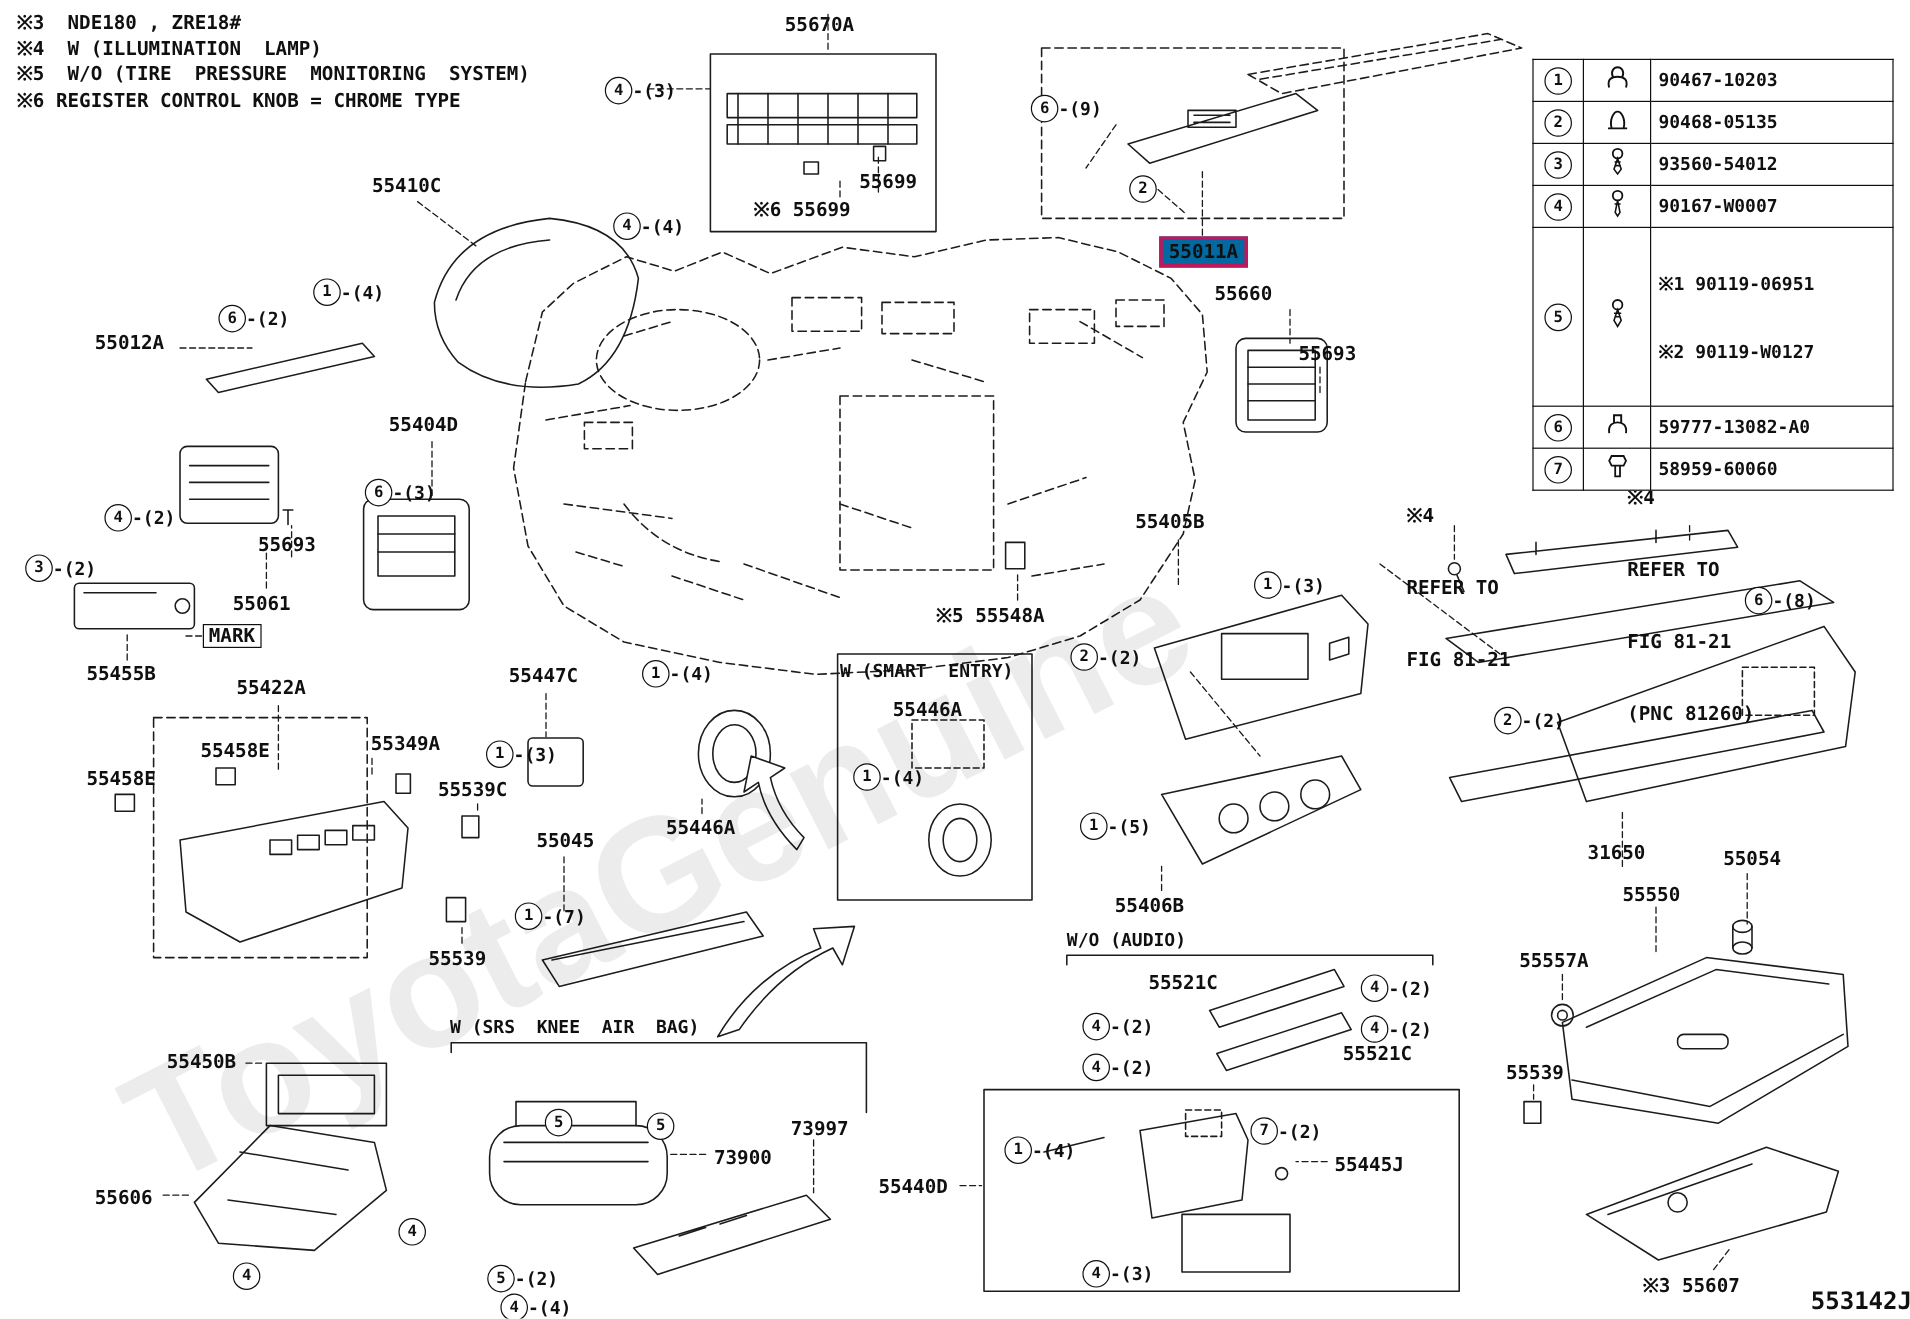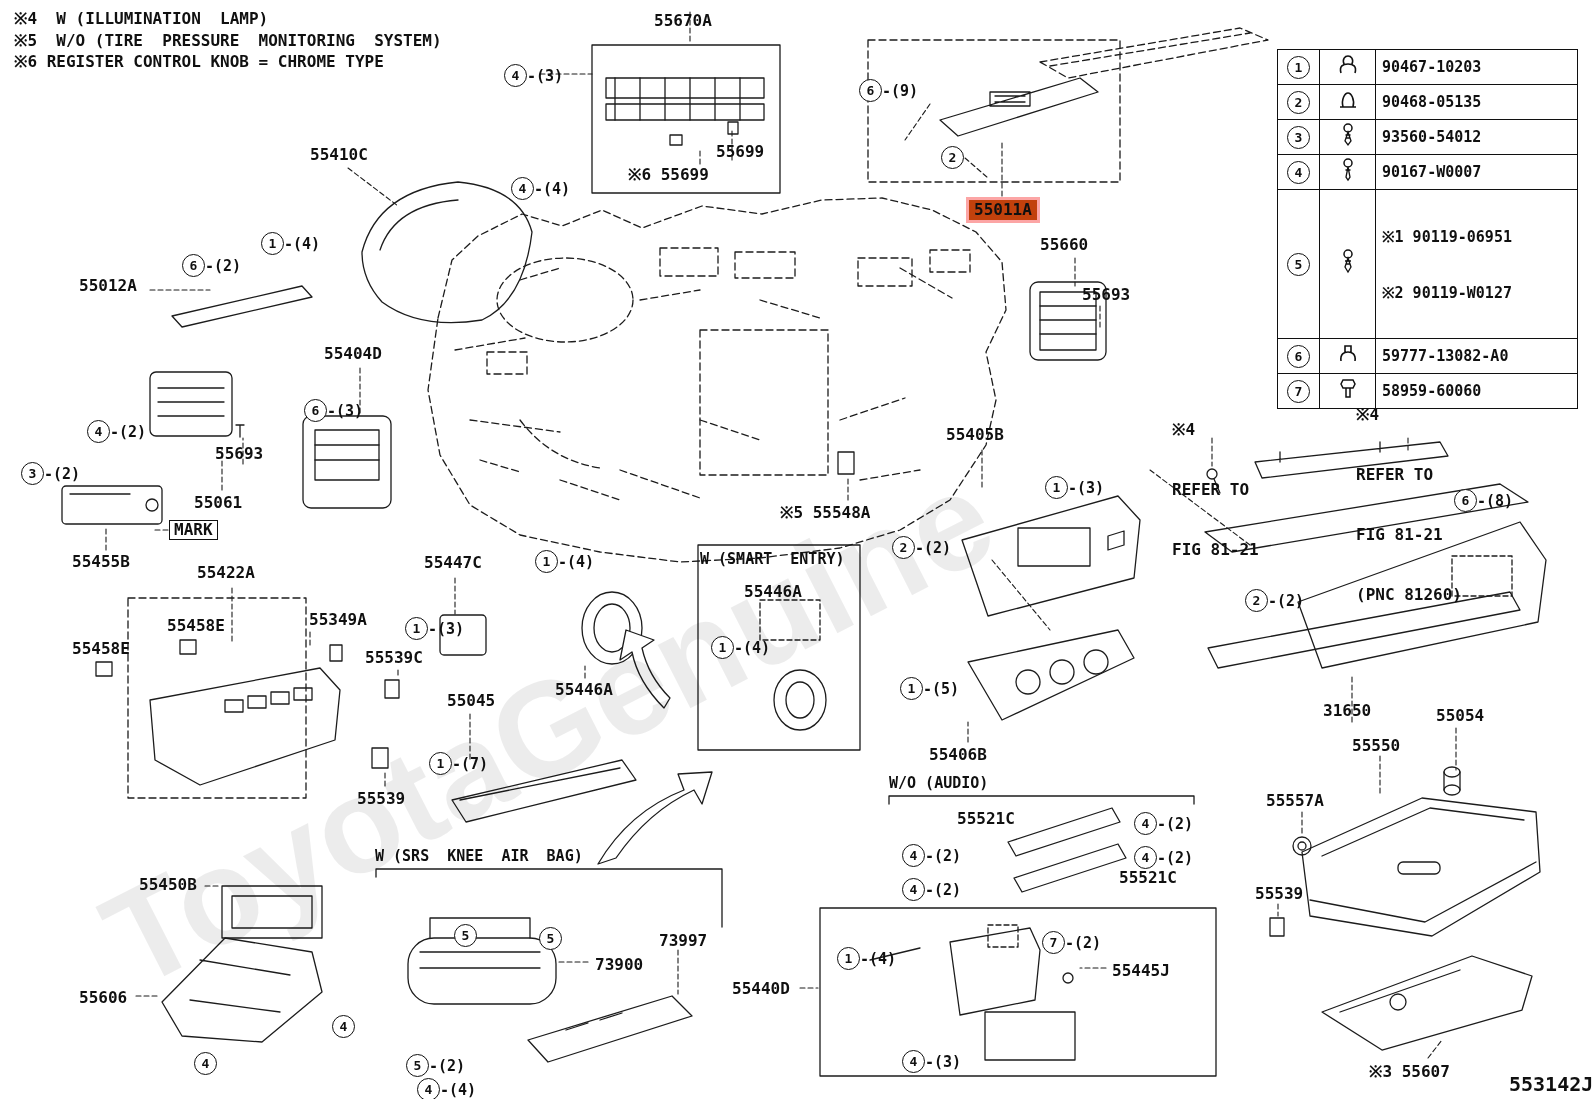--- a/index.html
+++ b/index.html
@@ -196,6 +196,7 @@
   <div class="watermark">ToyotaGenuine</div>
 
   <div class="notes">
+    <div class="note">※3  NDE180 , ZRE18#</div>
     <div class="note">※4  W (ILLUMINATION  LAMP)</div>
     <div class="note">※5  W/O (TIRE  PRESSURE  MONITORING  SYSTEM)</div>
     <div class="note">※6 REGISTER CONTROL KNOB = CHROME TYPE</div>

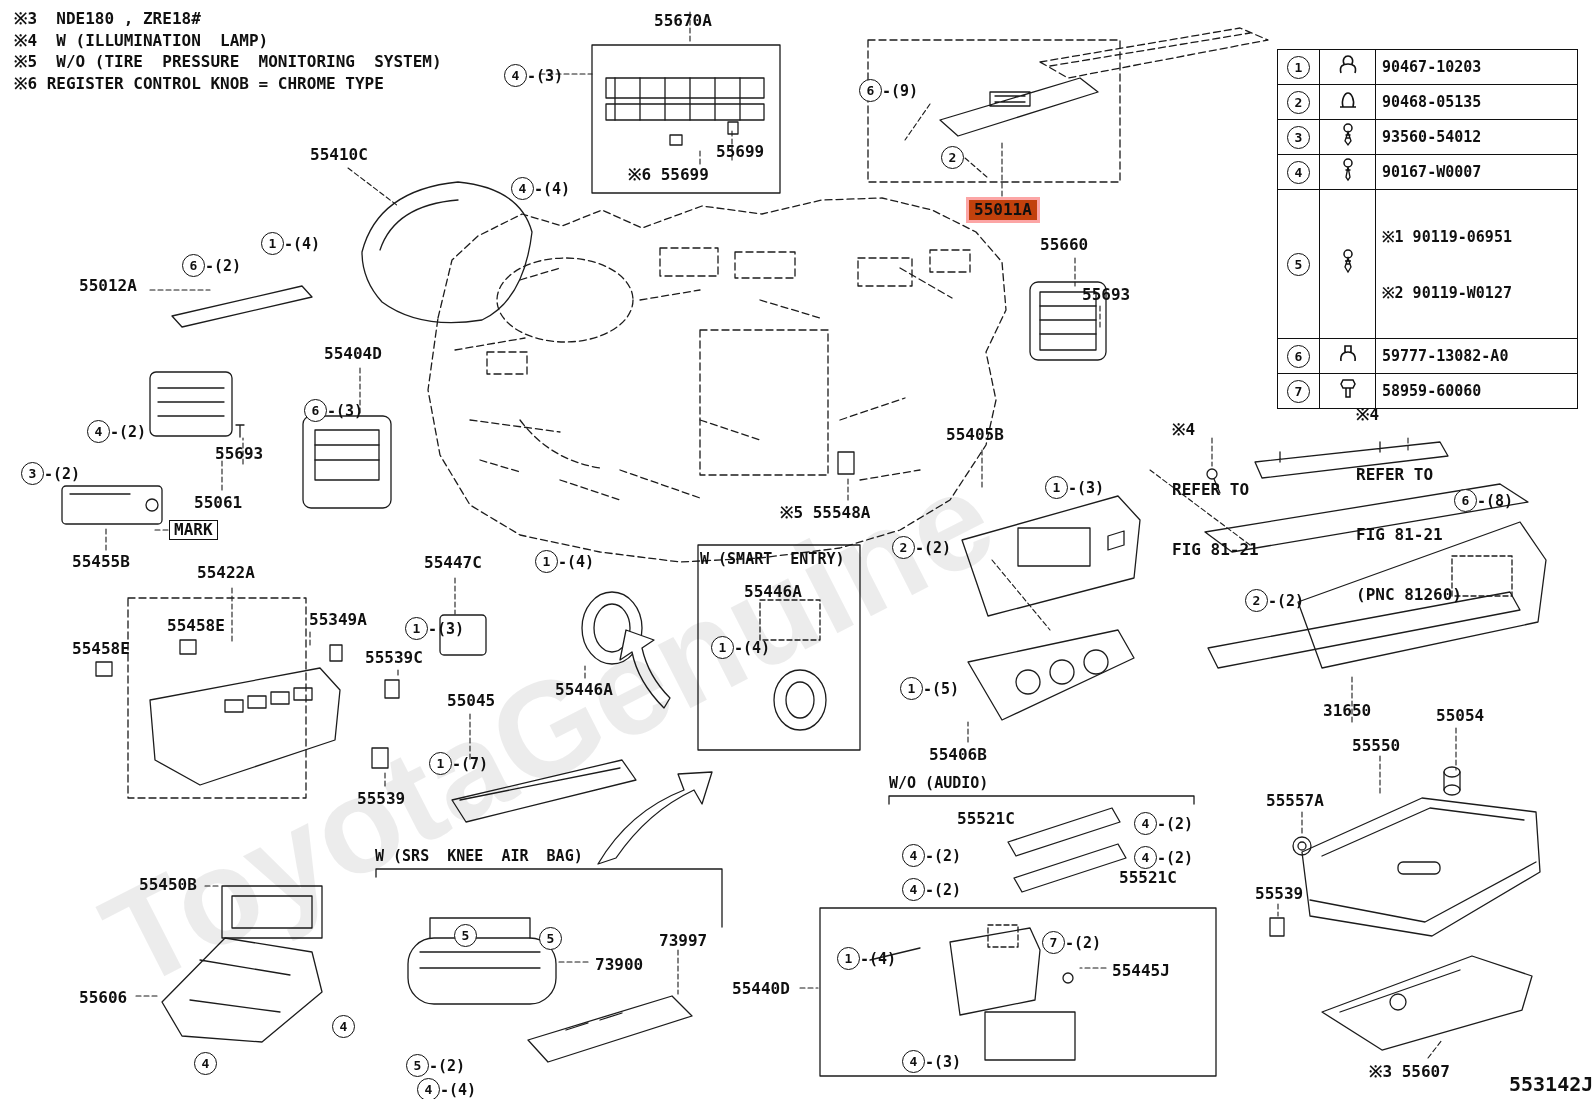--- a/index.html
+++ b/index.html
@@ -25,7 +25,7 @@
     white-space:pre; line-height:1.15;
   }
   .region { font-size:15px; }
-  .boxT { border:3px solid #fca5a5; padding:1px 5px; background:#c2410c; }
+  .boxT { border:3px solid #be185d; padding:1px 5px; background:#0369a1; }
   .boxN { border:1.6px solid #101010; padding:0 4px; background:#fff; }
   .code { font-size:20px; }
   .callout { position:absolute; z-index:4; display:flex; align-items:center; font-size:15px; font-weight:700; white-space:pre; }

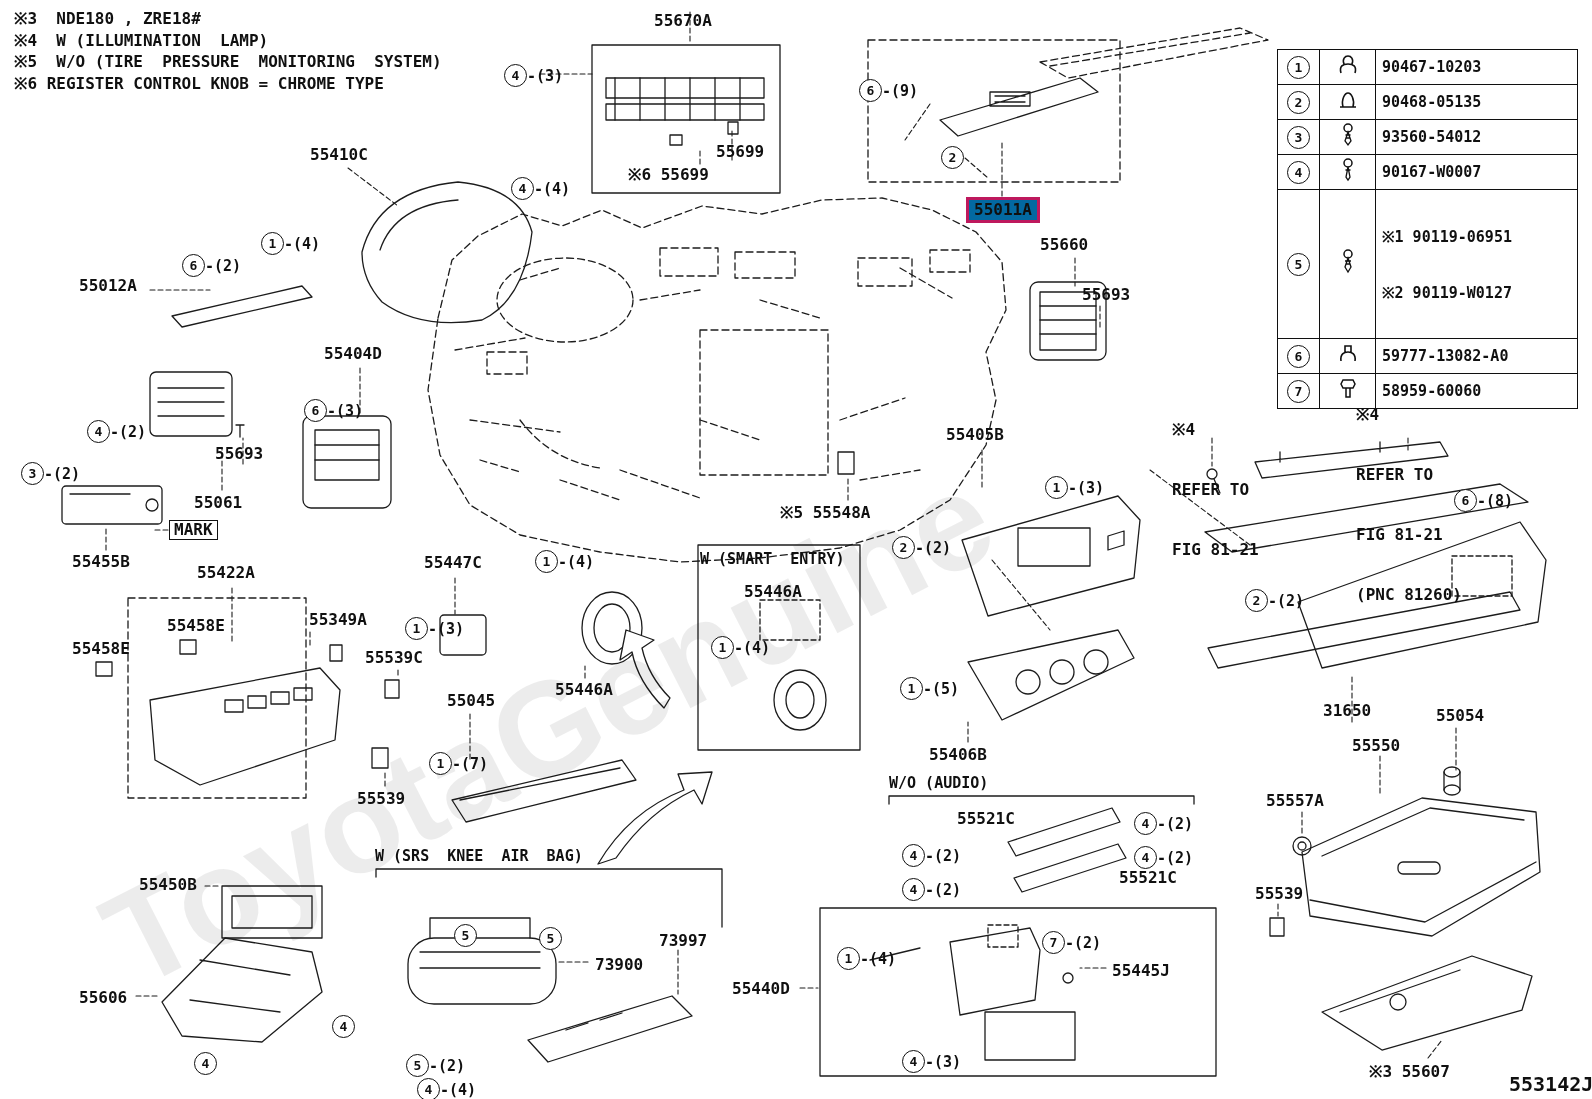--- a/index.html
+++ b/index.html
@@ -267,7 +267,7 @@
   <div class="lbl" style="left:628px;top:166px">※6 55699</div>
   <div class="lbl" style="left:310px;top:146px">55410C</div>
   <div class="lbl" style="left:79px;top:277px">55012A</div>
-  <div class="lbl" style="left:1040px;top:236px">55660</div>
+  <div class="lbl" style="left:1012px;top:236px">55660</div>
   <div class="lbl" style="left:1082px;top:286px">55693</div>
   <div class="lbl" style="left:324px;top:345px">55404D</div>
   <div class="lbl" style="left:215px;top:445px">55693</div>

